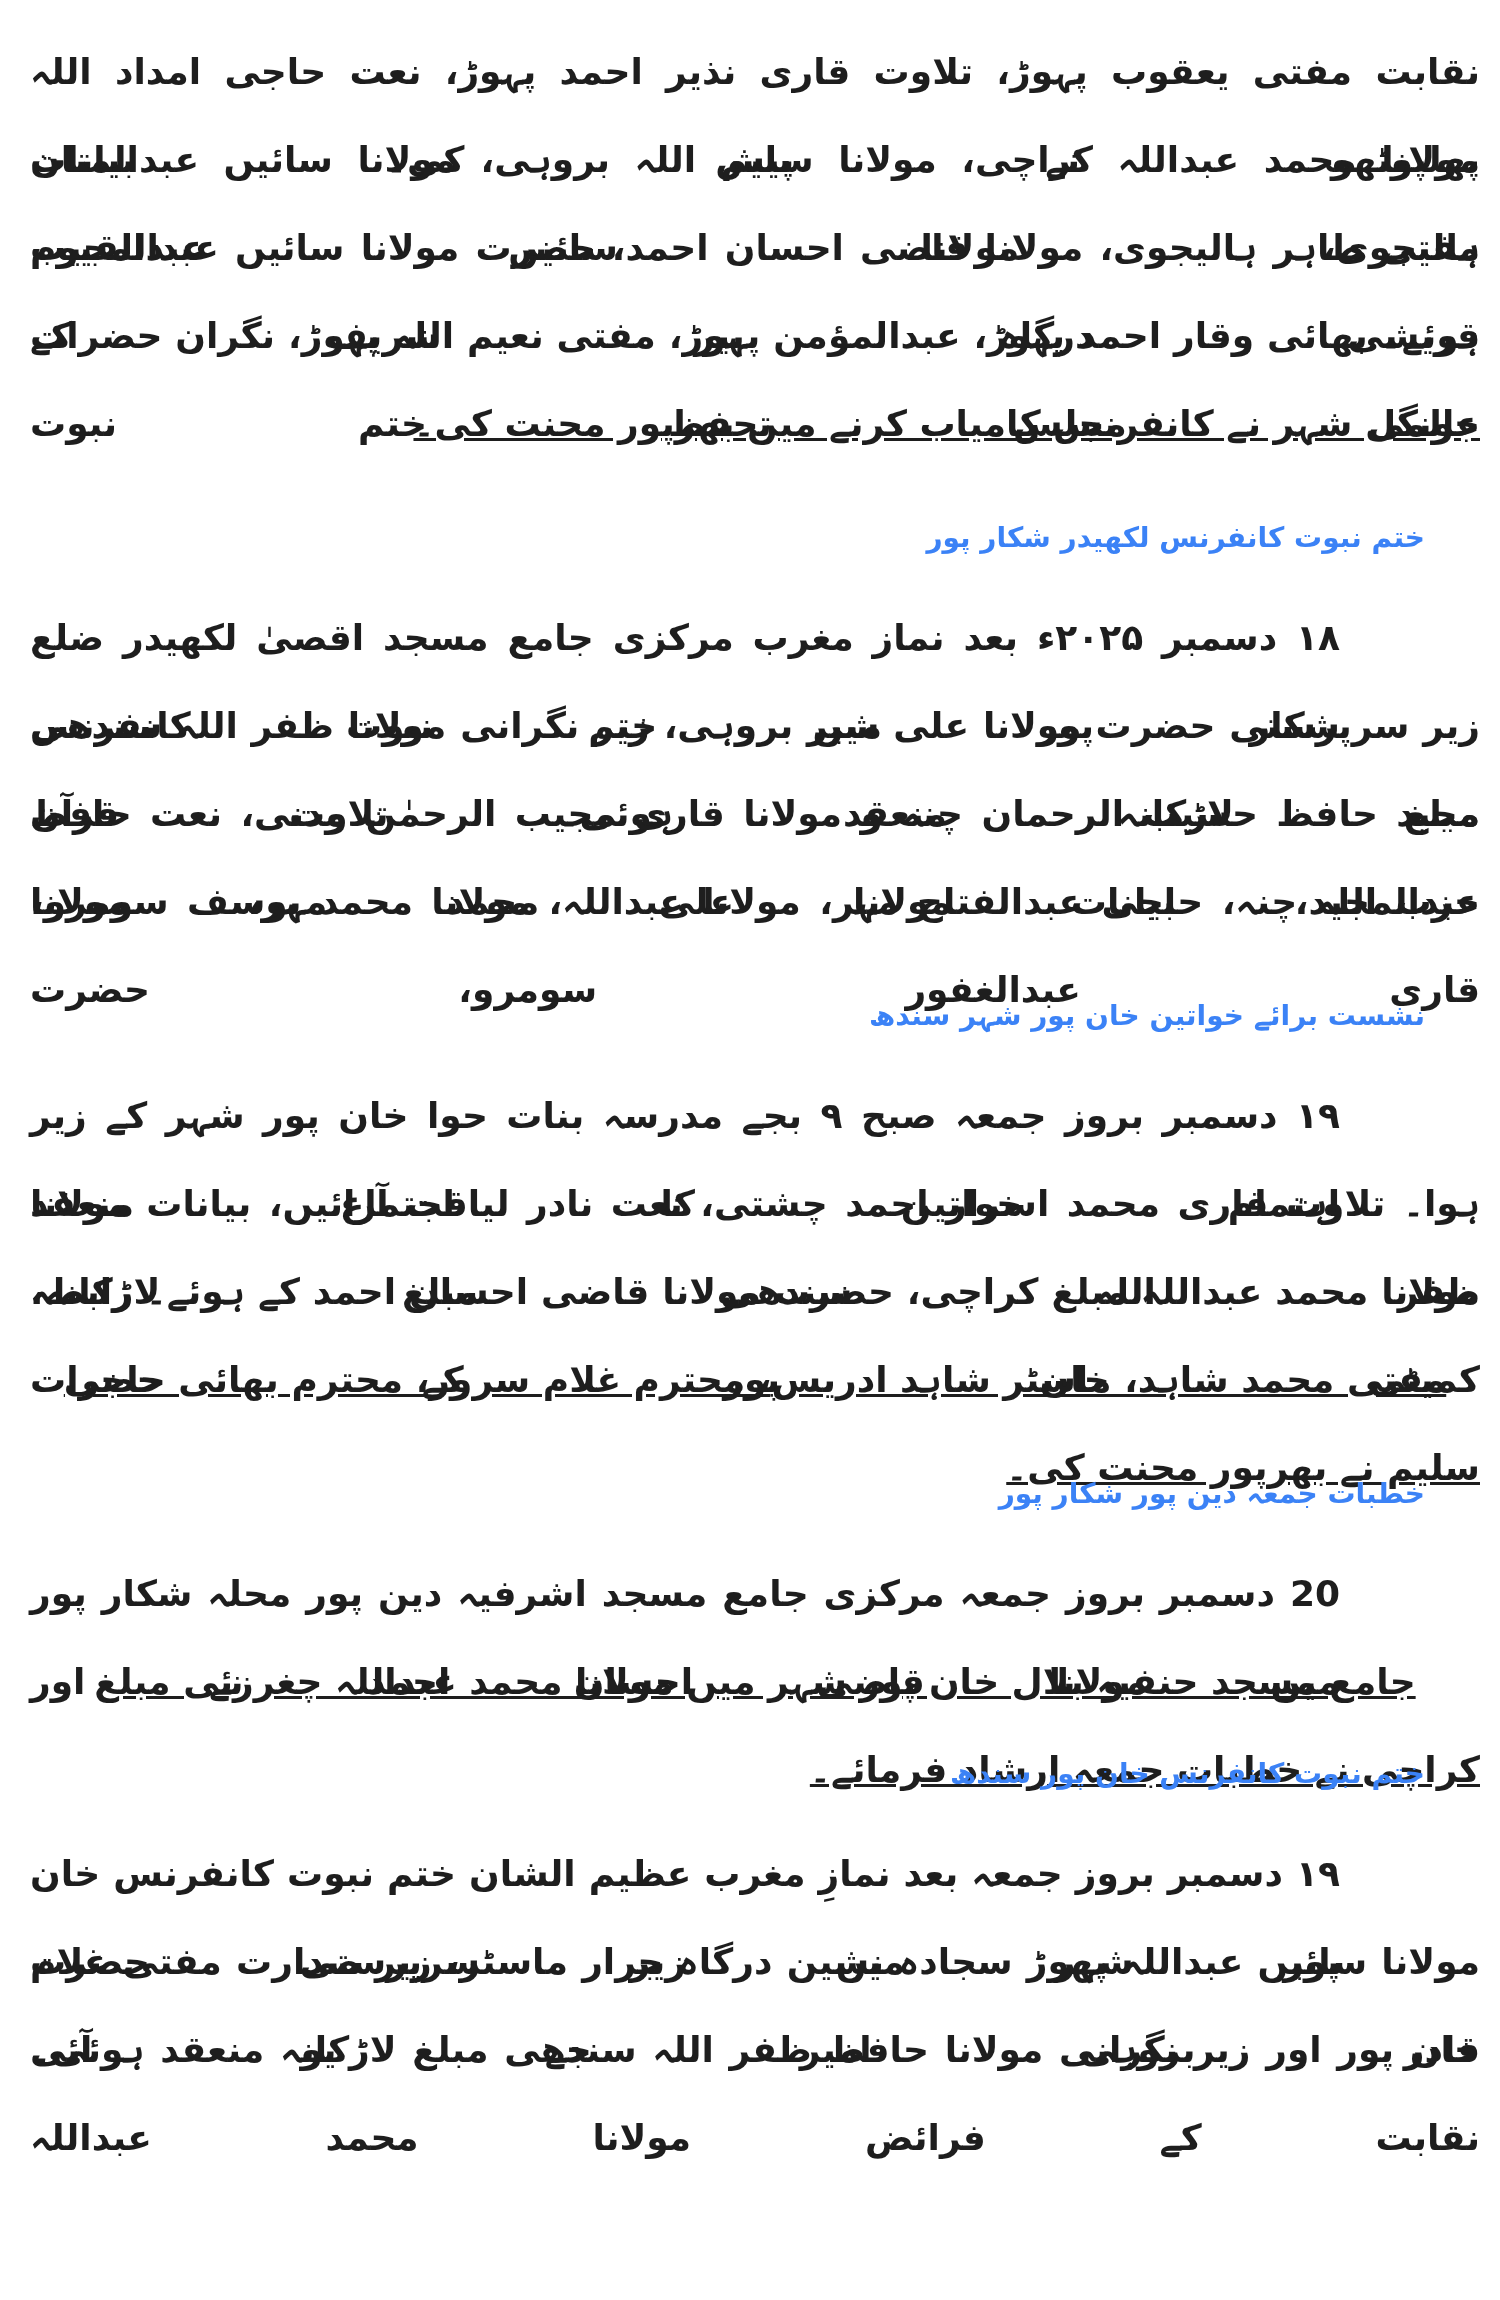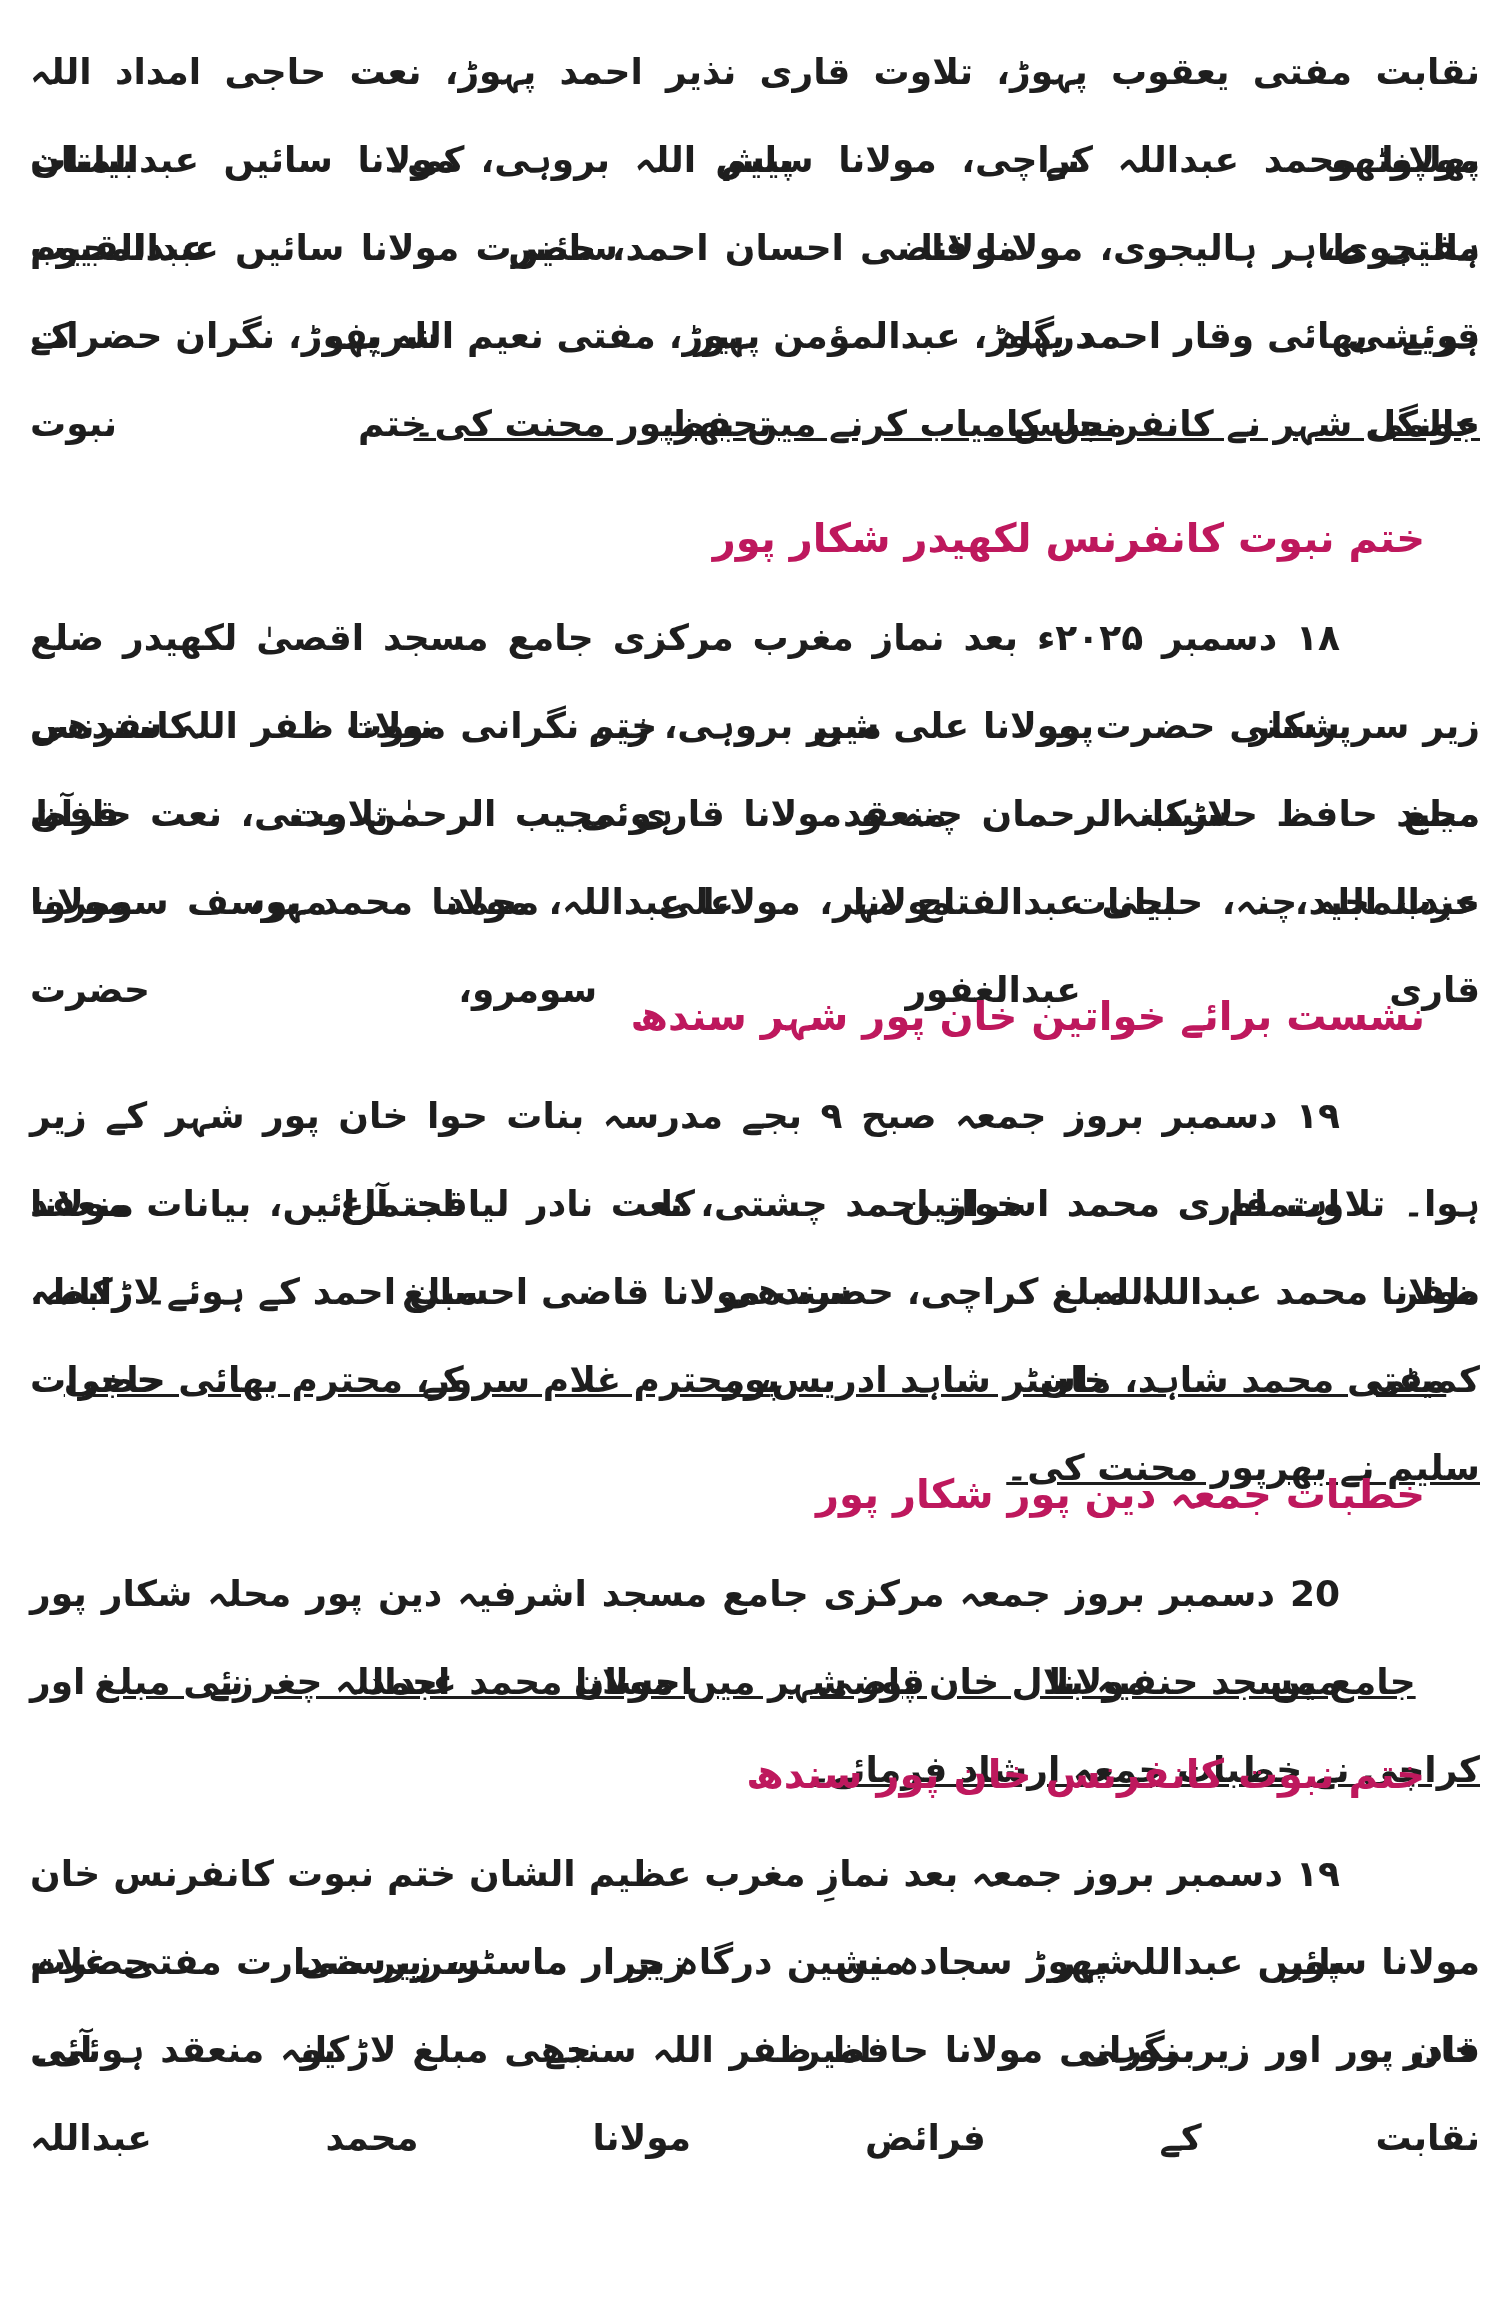--- a/index.html
+++ b/index.html
@@ -49,9 +49,9 @@
     margin-right: 55px;
     font-family: "DejaVu Sans", sans-serif;
     font-weight: bold;
-    font-size: 40px;
+    font-size: 28px;
     line-height: 96px;
-    color: #be185d;
+    color: #3b82f6;
     text-align: right;
     text-align-last: right;
     overflow: visible;

